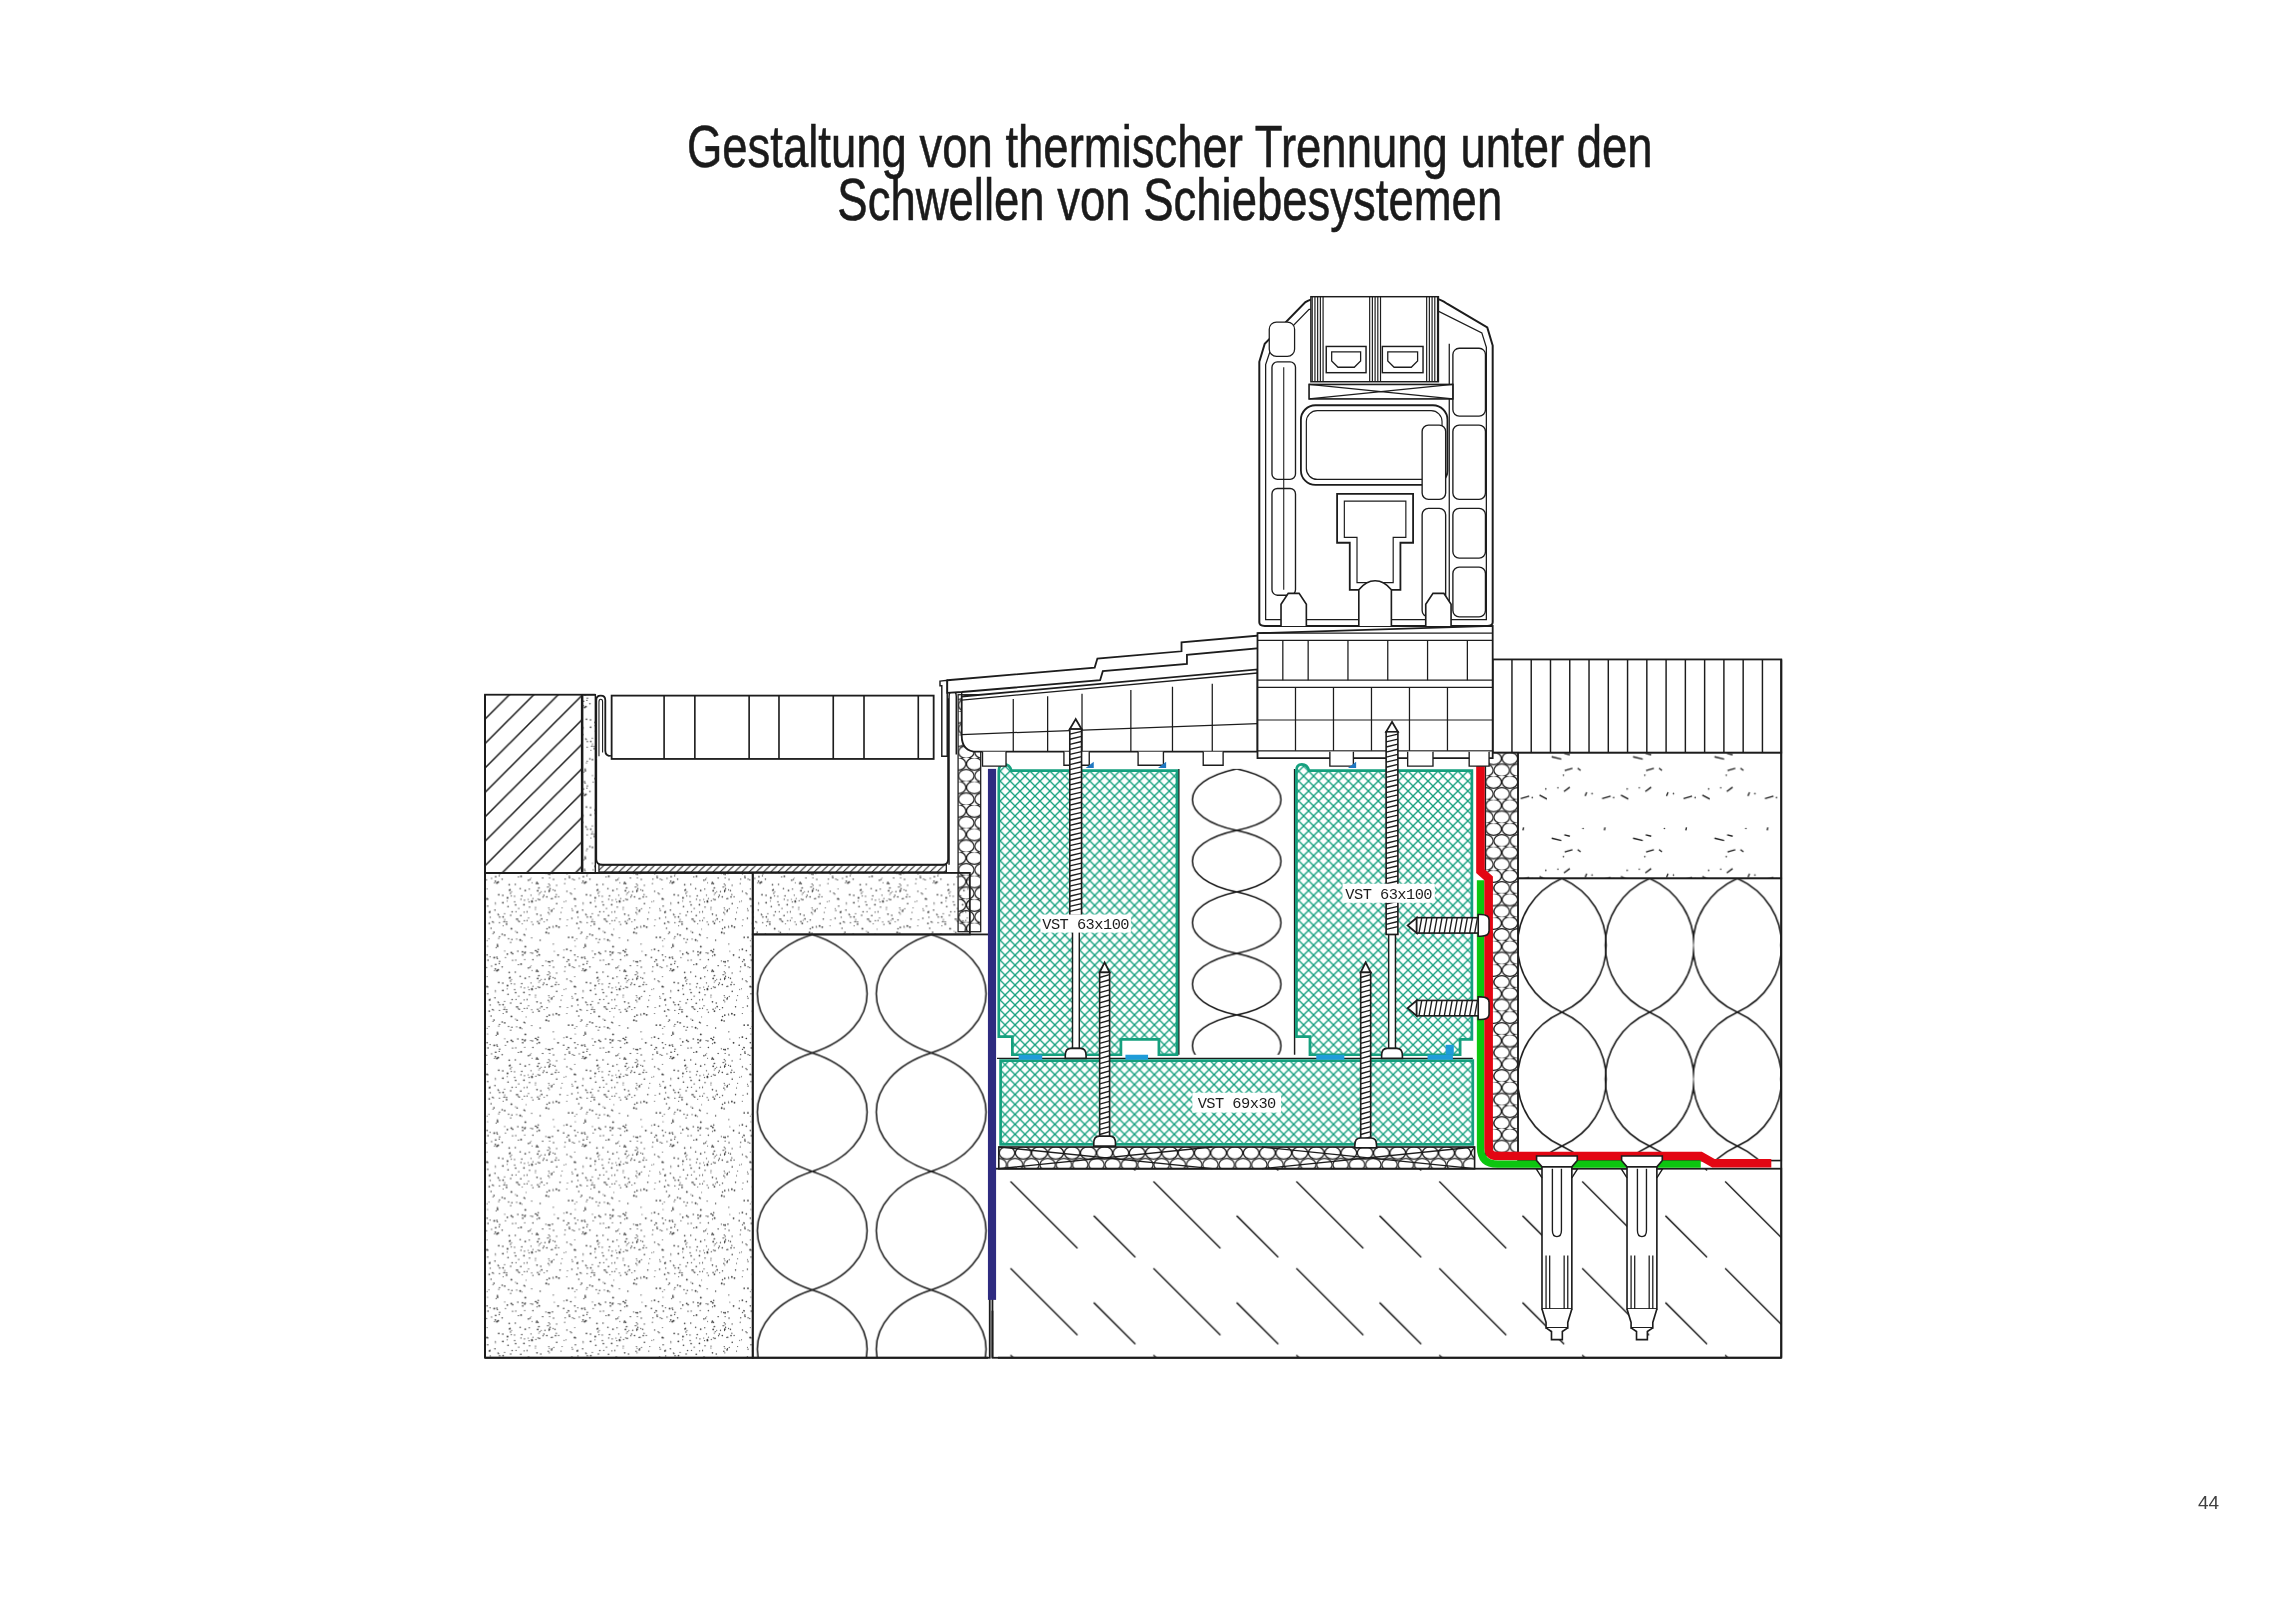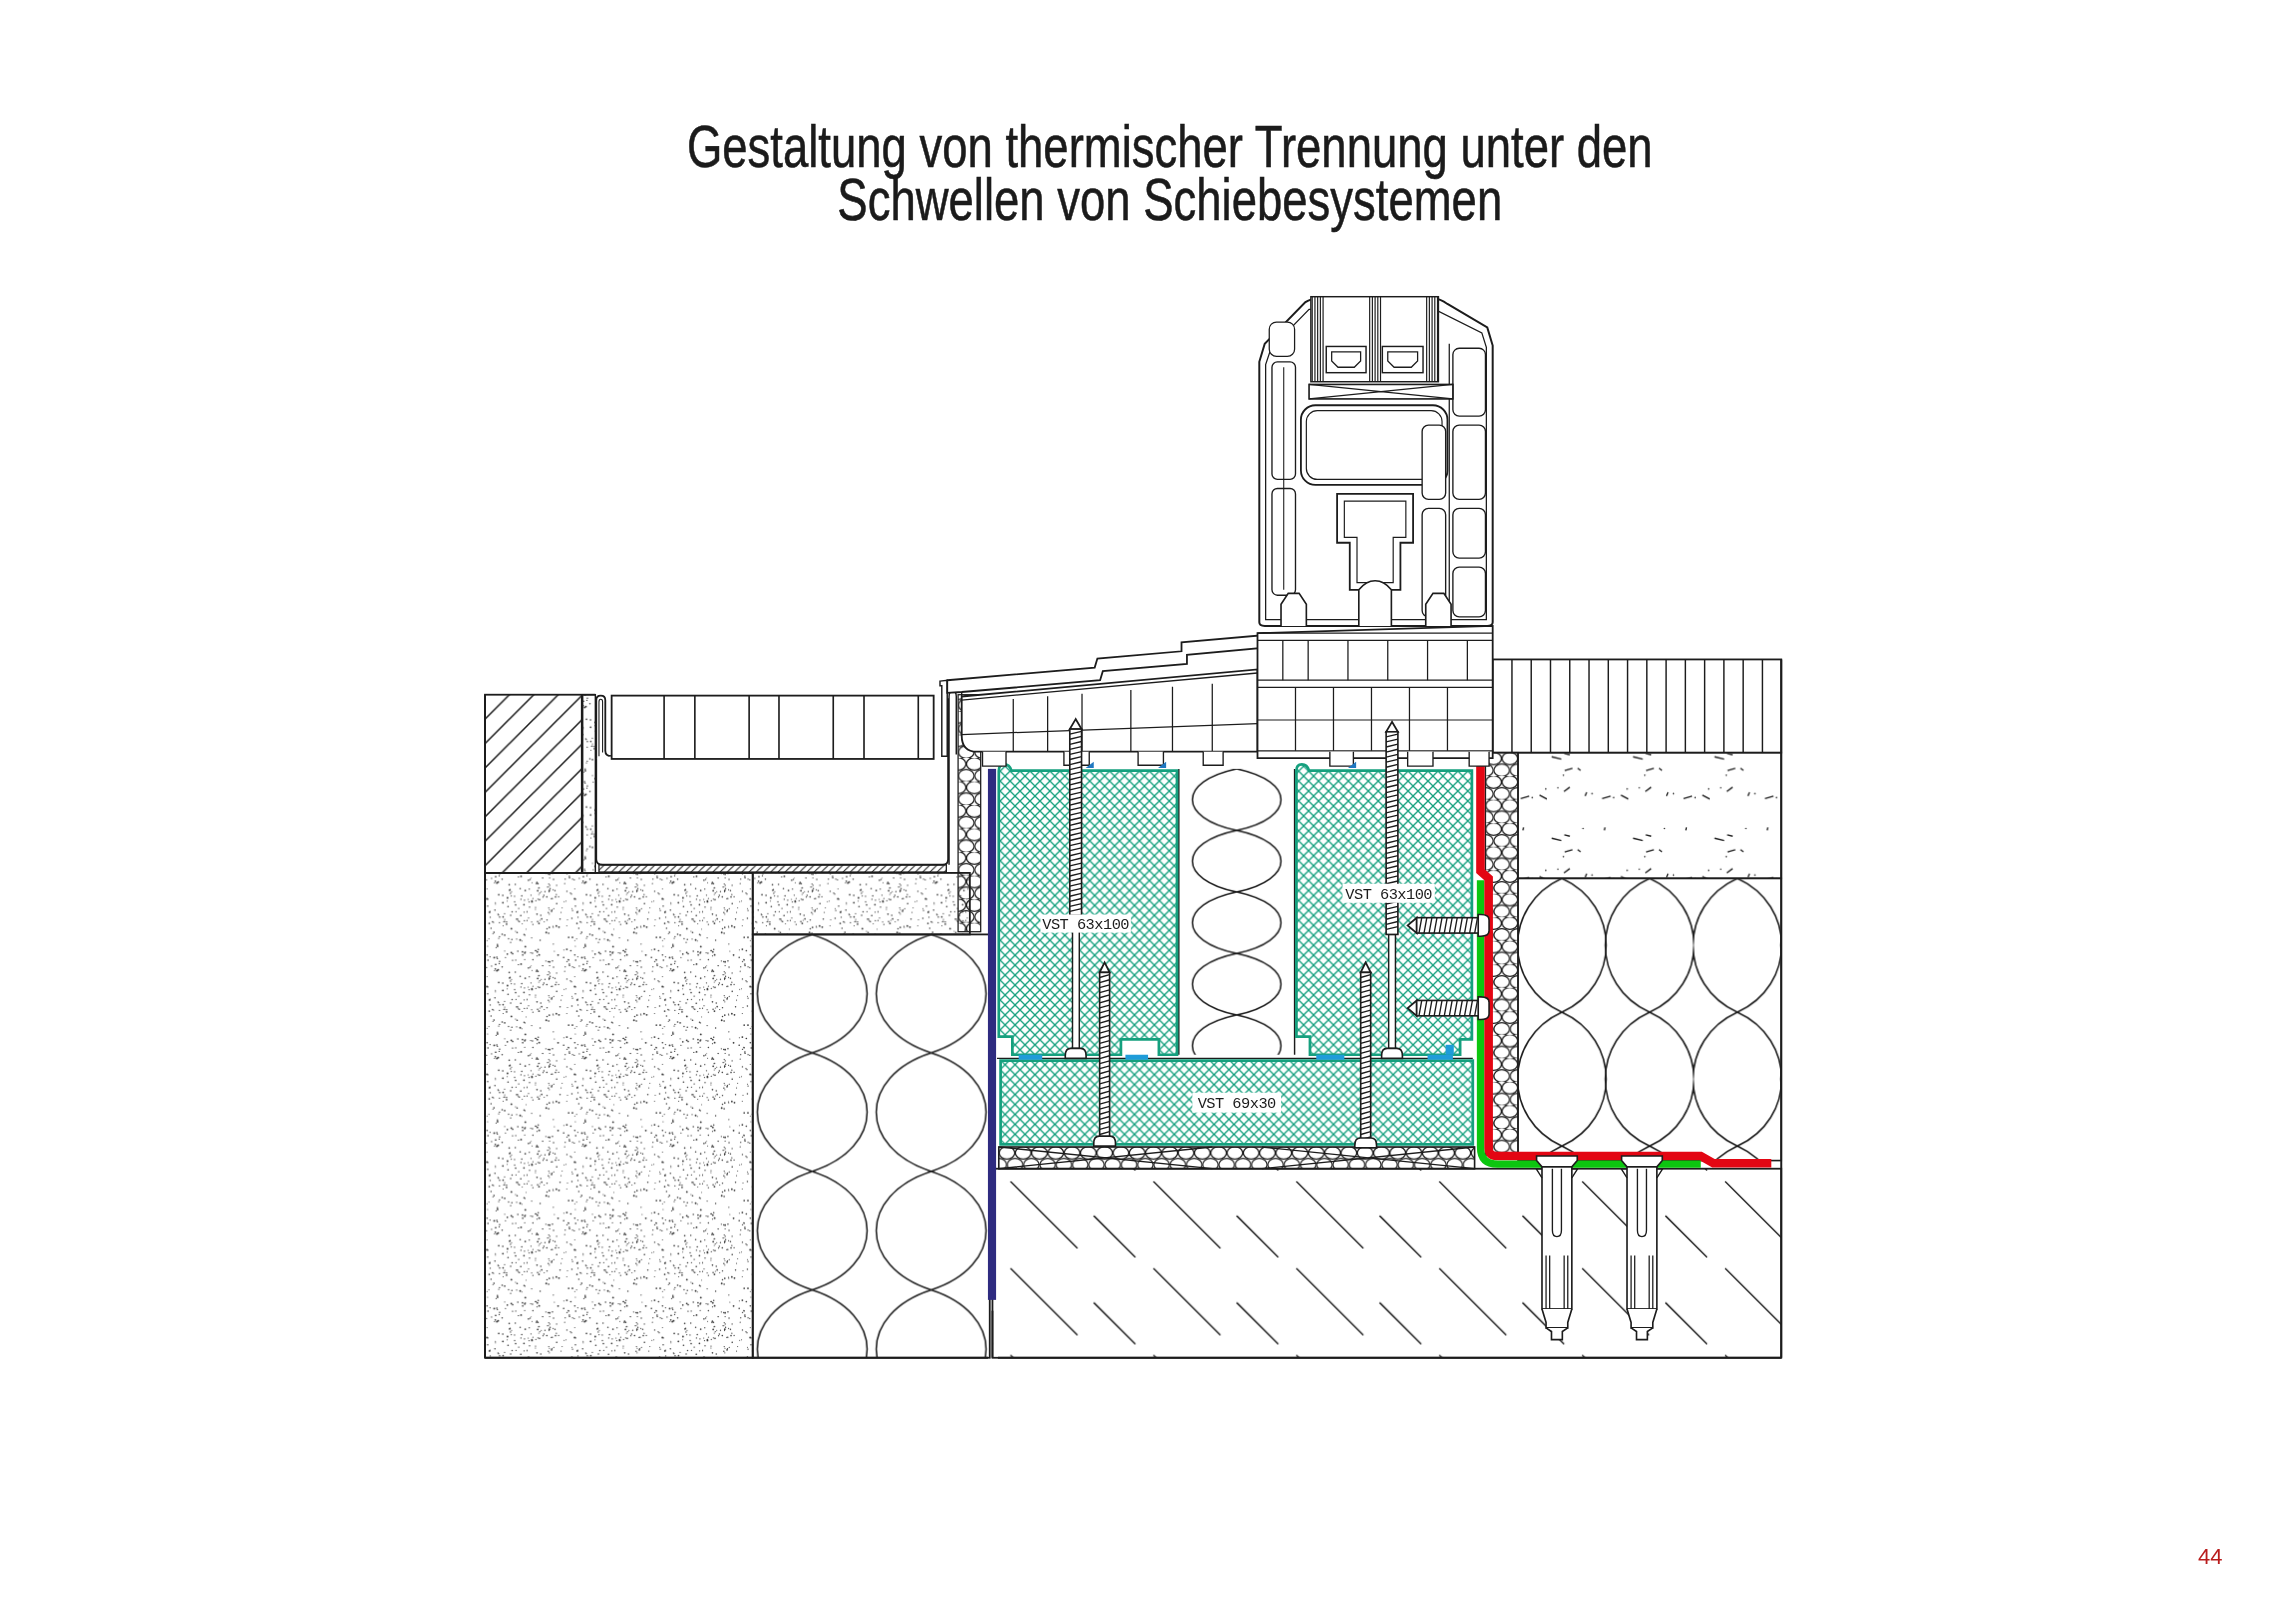--- a/index.html
+++ b/index.html
@@ -7,8 +7,8 @@
   .title{position:absolute;left:31px;top:120px;width:2278px;text-align:center;
          font-family:"Liberation Sans",sans-serif;font-size:60px;line-height:53px;color:#1b1b1b;
          transform:scaleX(0.758);transform-origin:1138px 0;-webkit-text-stroke:0.6px #1b1b1b}
-  .pnum{position:absolute;left:2198px;top:1544px;font-family:"Liberation Sans",sans-serif;
-        font-size:22px;letter-spacing:0px;color:#b91c1c}
+  .pnum{position:absolute;left:2198px;top:1492px;font-family:"Liberation Sans",sans-serif;
+        font-size:19px;letter-spacing:0px;color:#404040}
 </style>
 </head>
 <body>

